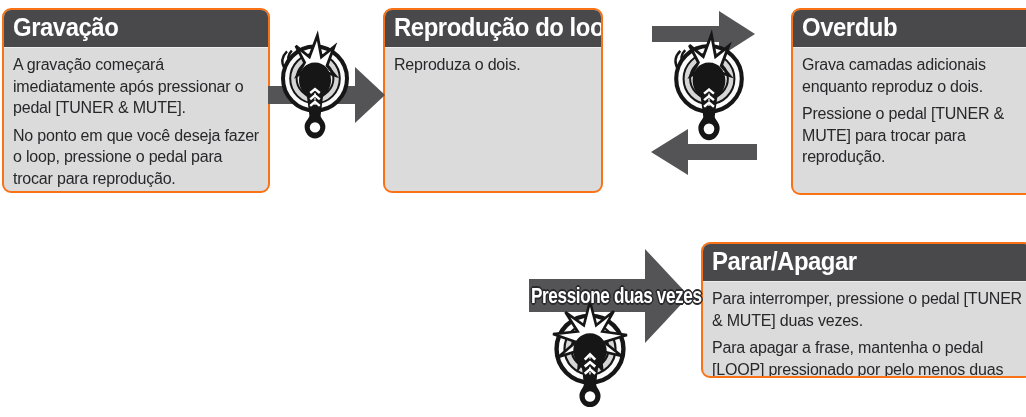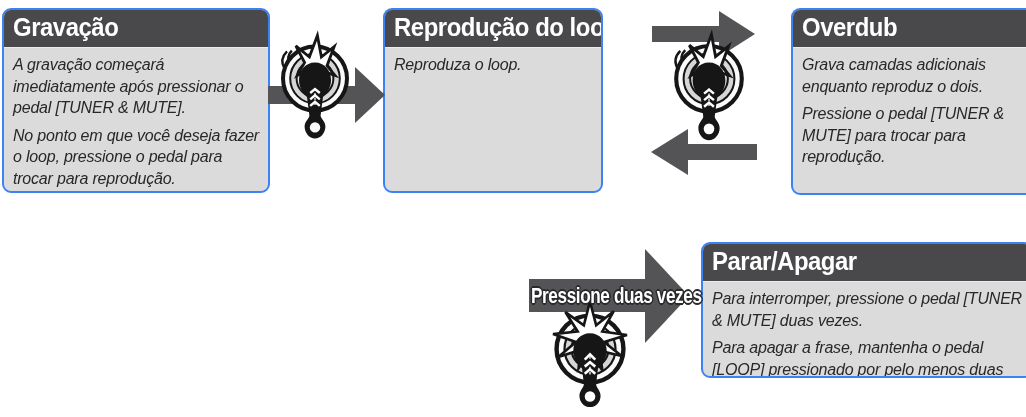--- a/index.html
+++ b/index.html
@@ -10,7 +10,7 @@
   }
   
   .step-box {
-    position:absolute; background:#dbdbdc; border:2px solid #3b82f6;
+    position:absolute; background:#dbdbdc; border:2px solid #f97316;
     border-radius:9px; overflow:hidden;
   }
   .step-header {

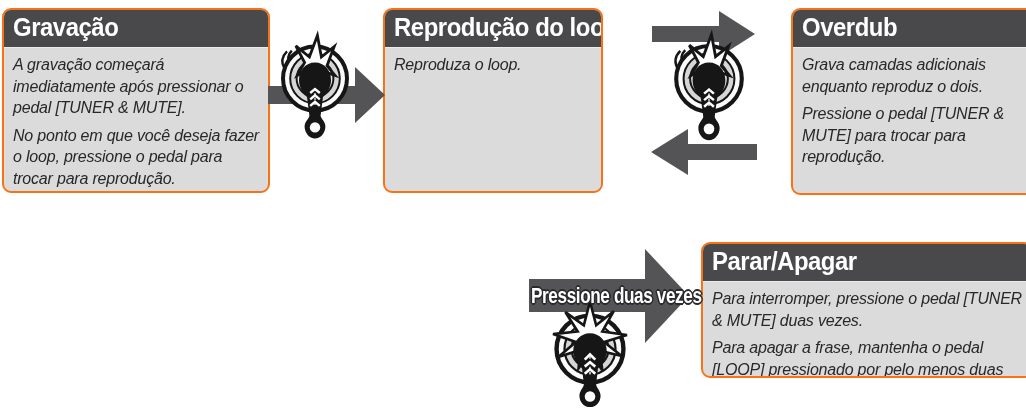--- a/index.html
+++ b/index.html
@@ -22,7 +22,7 @@
     transform:scaleX(0.92); transform-origin:left center;
   }
   .step-body { padding:6px 8px 4px 9px; color:#28282a; }
-  .step-body p { font-size:16px; line-height:21.5px; margin:0 0 6px 0; letter-spacing:-0.2px;font-style:italic; }
+  .step-body p { font-size:16px; line-height:21.5px; margin:0 0 6px 0; letter-spacing:-0.2px; }
   #box-gravacao  { left:2px;   top:8px;   width:268px; height:185px; }
   #box-reproducao{ left:383px; top:8px;   width:220px; height:185px; }
   #box-overdub   { left:755px; top:8px;   width:269px; height:187px;margin-left:36px; }

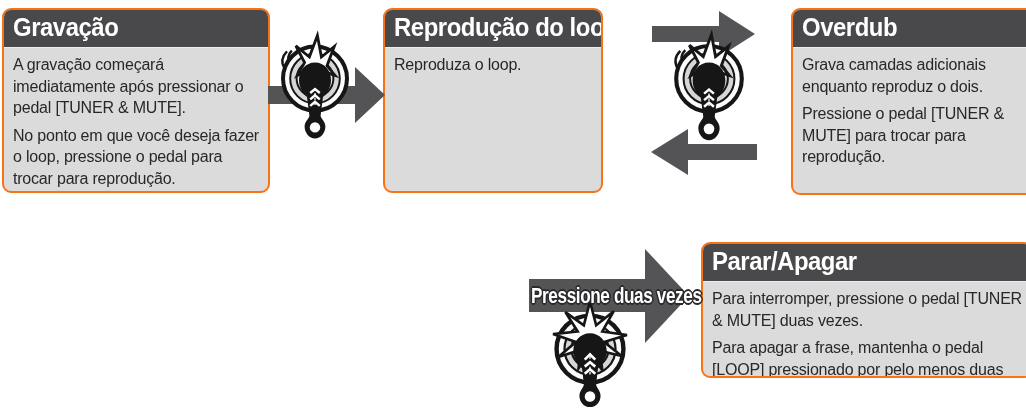--- a/index.html
+++ b/index.html
@@ -81,7 +81,7 @@
       <span>Reprodução do loop</span>
     </div>
     <div class="step-body">
-      <p>Reproduza o loop.</p>
+      <p>Reproduza o dois.</p>
     </div>
   </div>
 

